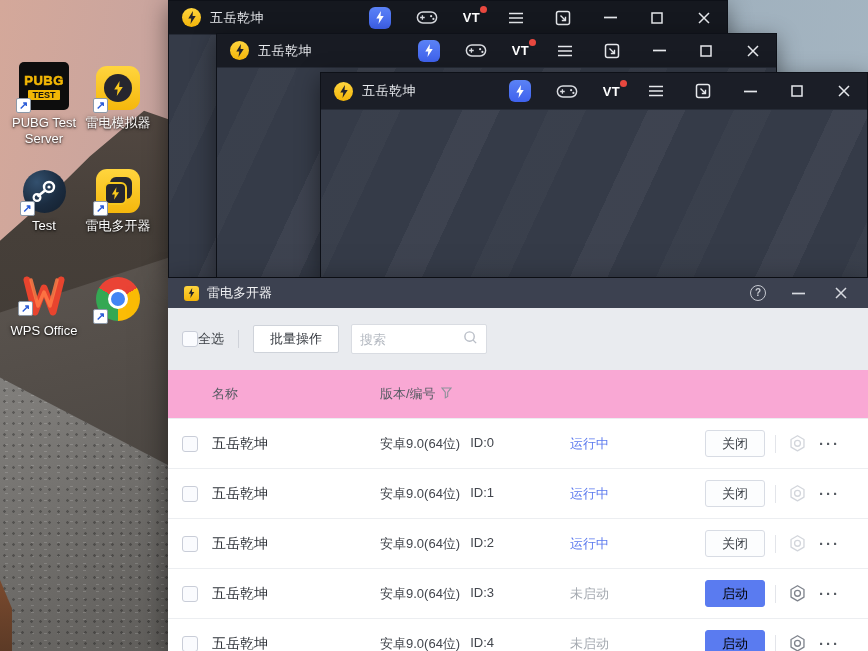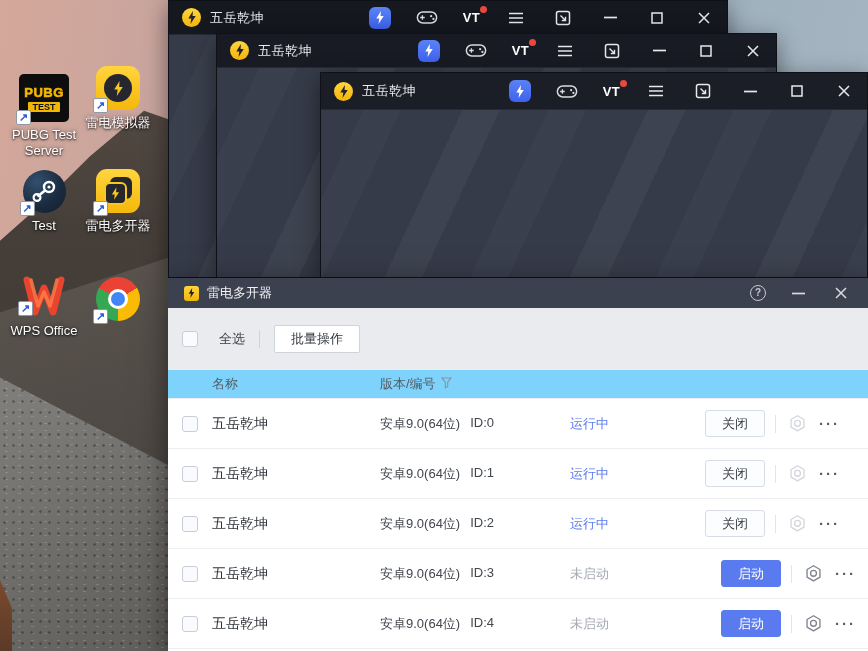--- a/index.html
+++ b/index.html
@@ -139,7 +139,7 @@
   <div class="mtn mtn-light"></div>
   <div class="mtn mtn-rust"></div>
 
-  <div class="dicon" style="left:1px;top:62px;margin-top:12px;">
+  <div class="dicon" style="left:1px;top:62px;">
     <div class="art art-pubg">
       <span class="pubg-t1">PUBG</span>
       <span class="pubg-t2">TEST</span>

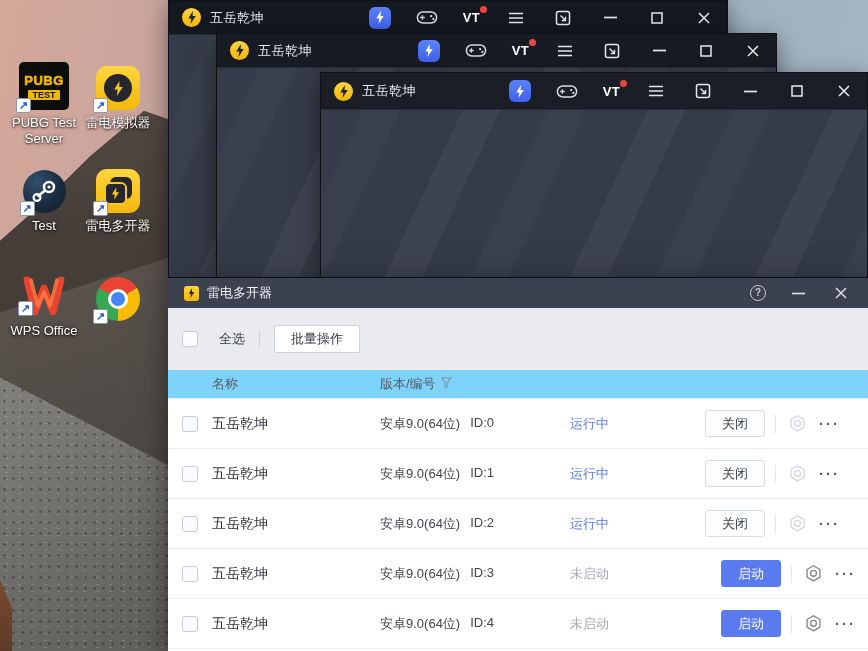--- a/index.html
+++ b/index.html
@@ -94,7 +94,7 @@
     font-size:10px; font-weight:bold; line-height:13px; text-align:center; }
   .mgr-toolbar { height:62px; background:#e9ebef; display:flex; align-items:center; padding:0 20px 0 14px; flex:0 0 auto; }
   .cbx { width:16px; height:16px; border:1px solid #c9cdd8; border-radius:3px; background:#fafbfe; flex:0 0 auto; }
-  .tb-label { font-size:13px; color:#3c4046; margin-left:21px; }
+  .tb-label { font-size:13px; color:#3c4046; margin-left:0; }
   .tb-sep { width:1px; height:18px; background:#cfd2d9; margin:0 14px; }
   .btn-batch { height:28px; padding:0 16px; background:#fff; border:1px solid #cfd3da; border-radius:2px;
     font-size:13px; color:#32363d; font-family:inherit; }

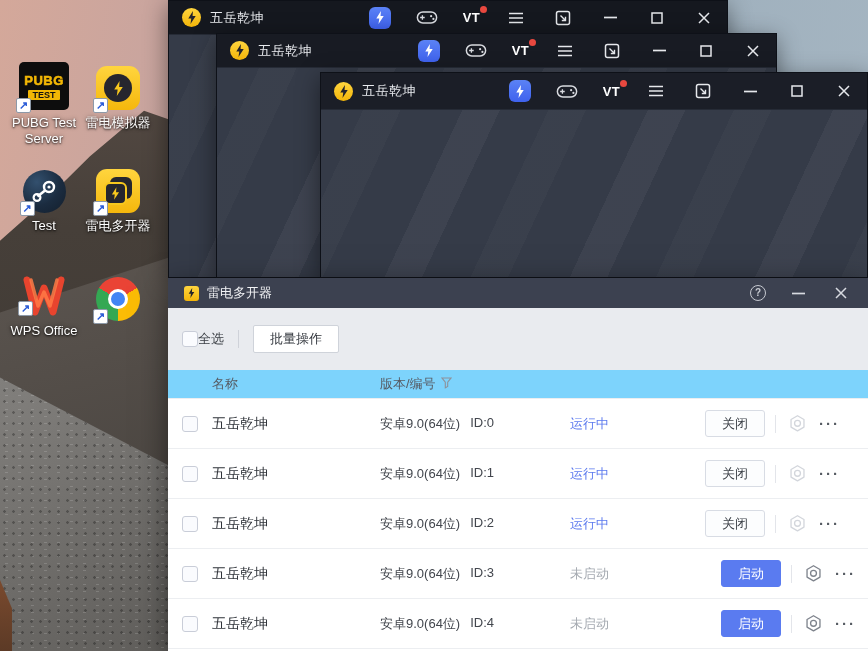--- a/index.html
+++ b/index.html
@@ -394,6 +394,14 @@
       <span class="tb-label">全选</span>
       <span class="tb-sep"></span>
       <button class="btn-batch">批量操作</button>
+      <span class="search-box">
+        <input type="text" placeholder="搜索" style="">
+        <span>
+          <svg width="15" height="15" viewBox="0 0 16 16">
+              <circle cx="7" cy="7" r="5" fill="none" stroke="#b9bec7" stroke-width="1.5"></circle>
+              <line x1="10.8" y1="10.8" x2="14" y2="14" stroke="#b9bec7" stroke-width="1.5"></line>
+            </svg></span>
+      </span>
     </div>
 
     <div class="mgr-thead grid-cols">

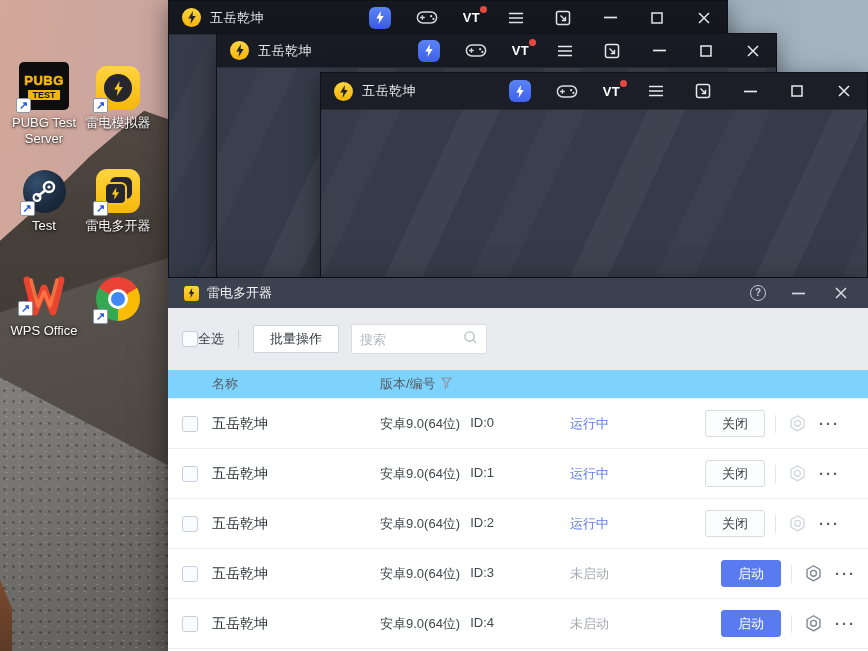--- a/index.html
+++ b/index.html
@@ -106,7 +106,7 @@
   .search-box input { border:0; outline:0; width:100%; font-size:13px; color:#3c4046; font-family:inherit; background:transparent; }
   .search-box input::placeholder { color:#b3b8c0; }
   .grid-cols { display:grid; grid-template-columns:44px 168px 190px 135px 1fr; align-items:center; }
-  .mgr-thead { height:29px; border-bottom:1px solid #eceef1; font-size:13px; color:#565b63; flex:0 0 auto; background:#7dd3fc; }
+  .mgr-thead { height:49px; border-bottom:1px solid #eceef1; font-size:13px; color:#565b63; flex:0 0 auto; background:#f9a8d4; }
   .th-cell { display:flex; align-items:center; gap:5px; }
   .th-ops { padding-left:7px; }
   .mgr-rows { flex:1; overflow:hidden; background:#fff; }

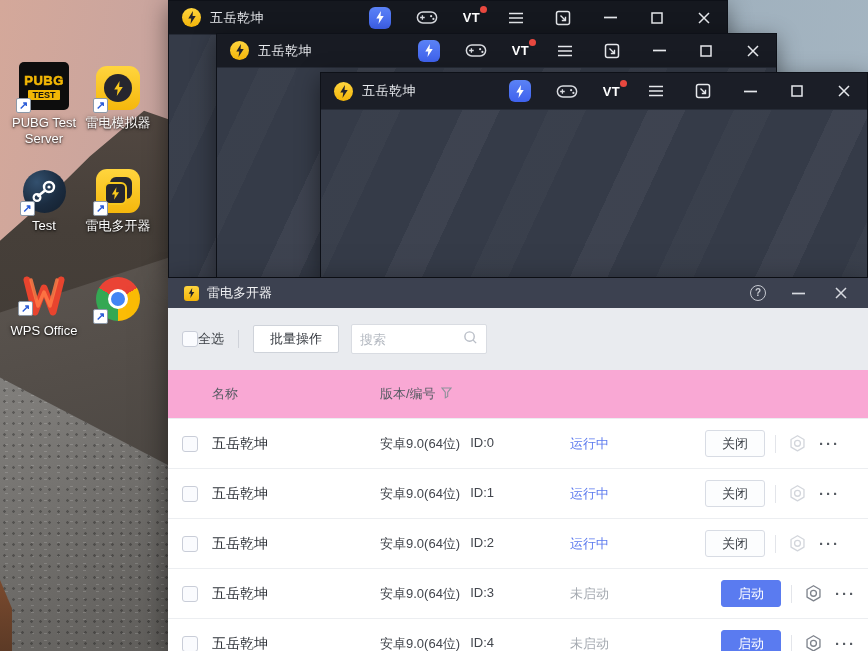--- a/index.html
+++ b/index.html
@@ -120,7 +120,7 @@
   .cell-act { display:flex; align-items:center; }
   .abtn { width:60px; height:27px; border-radius:3px; font-size:13px; font-family:inherit; }
   .abtn.btn-close { background:#fcfdfe; border:1px solid #d8dce4; color:#373c43; }
-  .abtn.btn-start { background:#5a7bf0; border:1px solid #5a7bf0; color:#ffffff;margin-left:16px; }
+  .abtn.btn-start { background:#5a7bf0; border:1px solid #5a7bf0; color:#000000; }
   .adiv { width:1px; height:18px; background:#e3e5ea; margin-left:10px; }
   .gearw { margin-left:12px; width:19px; height:19px; display:flex; align-items:center; justify-content:center; }
   .gearw svg { stroke:#7f848d; }

